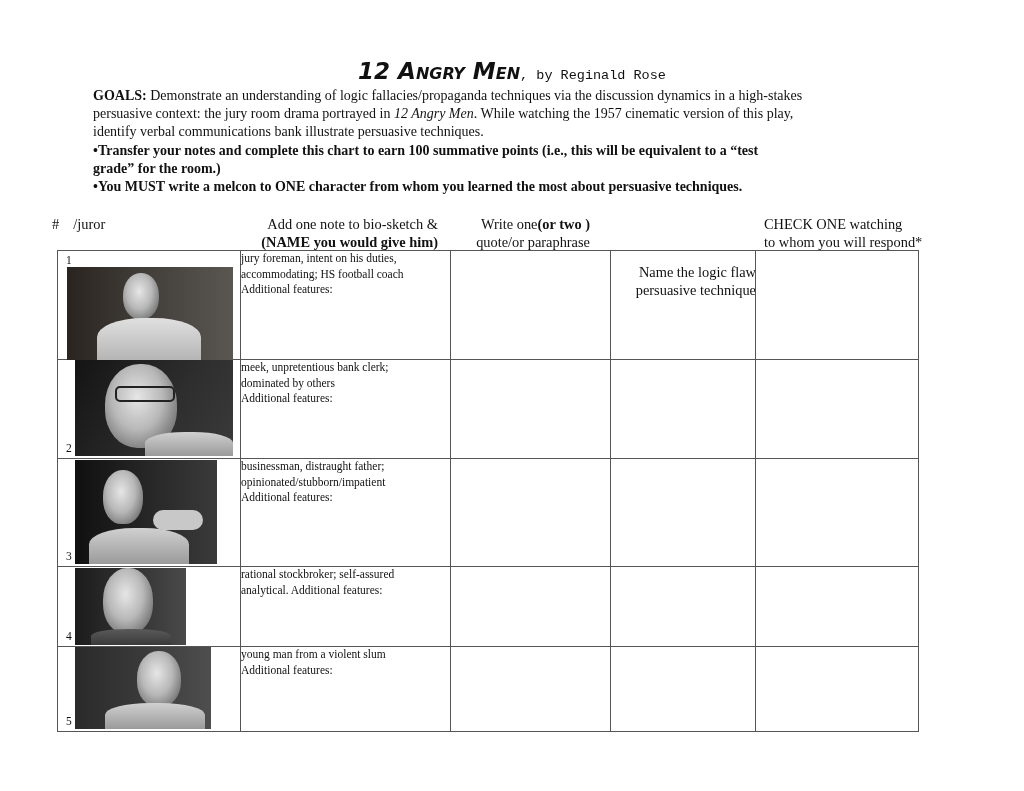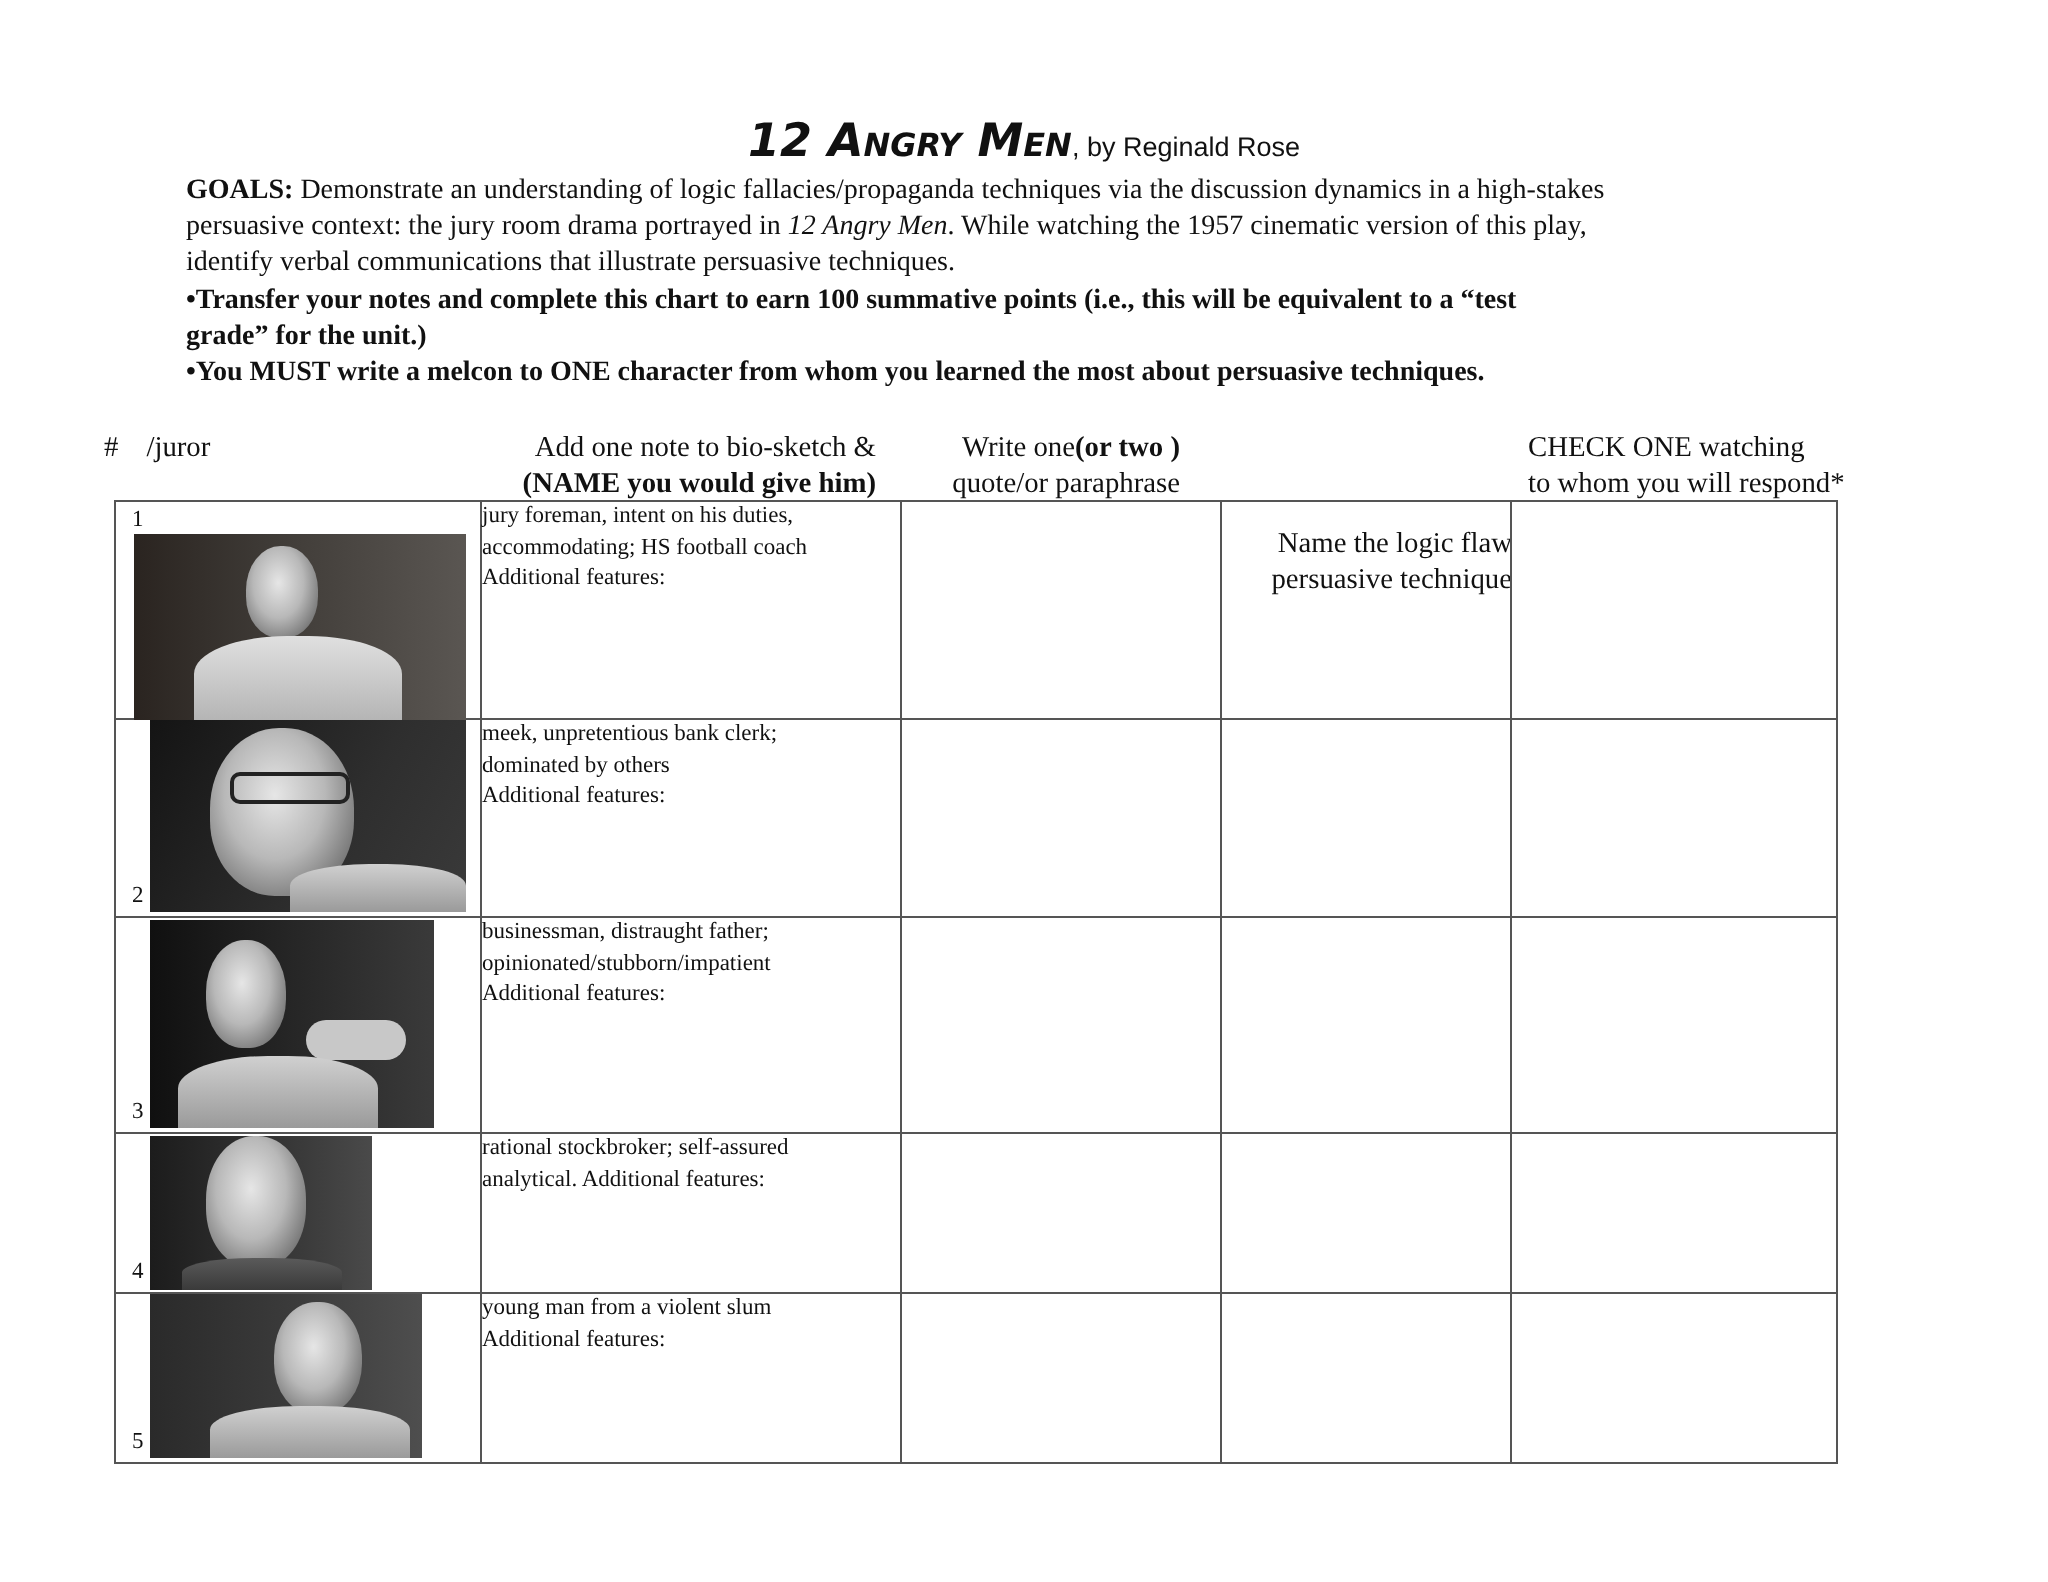--- a/index.html
+++ b/index.html
@@ -17,7 +17,7 @@
       font-weight: bold; font-style: italic; font-size: 23px;
       font-variant: small-caps; letter-spacing: 0px;
     }
-    .title-by { font-size: 13.5px; font-family: Liberation Sans, sans-serif; }
+    .title-by { font-size: 13.5px; font-family: Liberation Mono, monospace; }
     .goals {
       position: absolute; left: 93px; top: 87px; width: 850px;
       font-family: "Liberation Serif", serif; font-size: 14px; line-height: 18.2px;

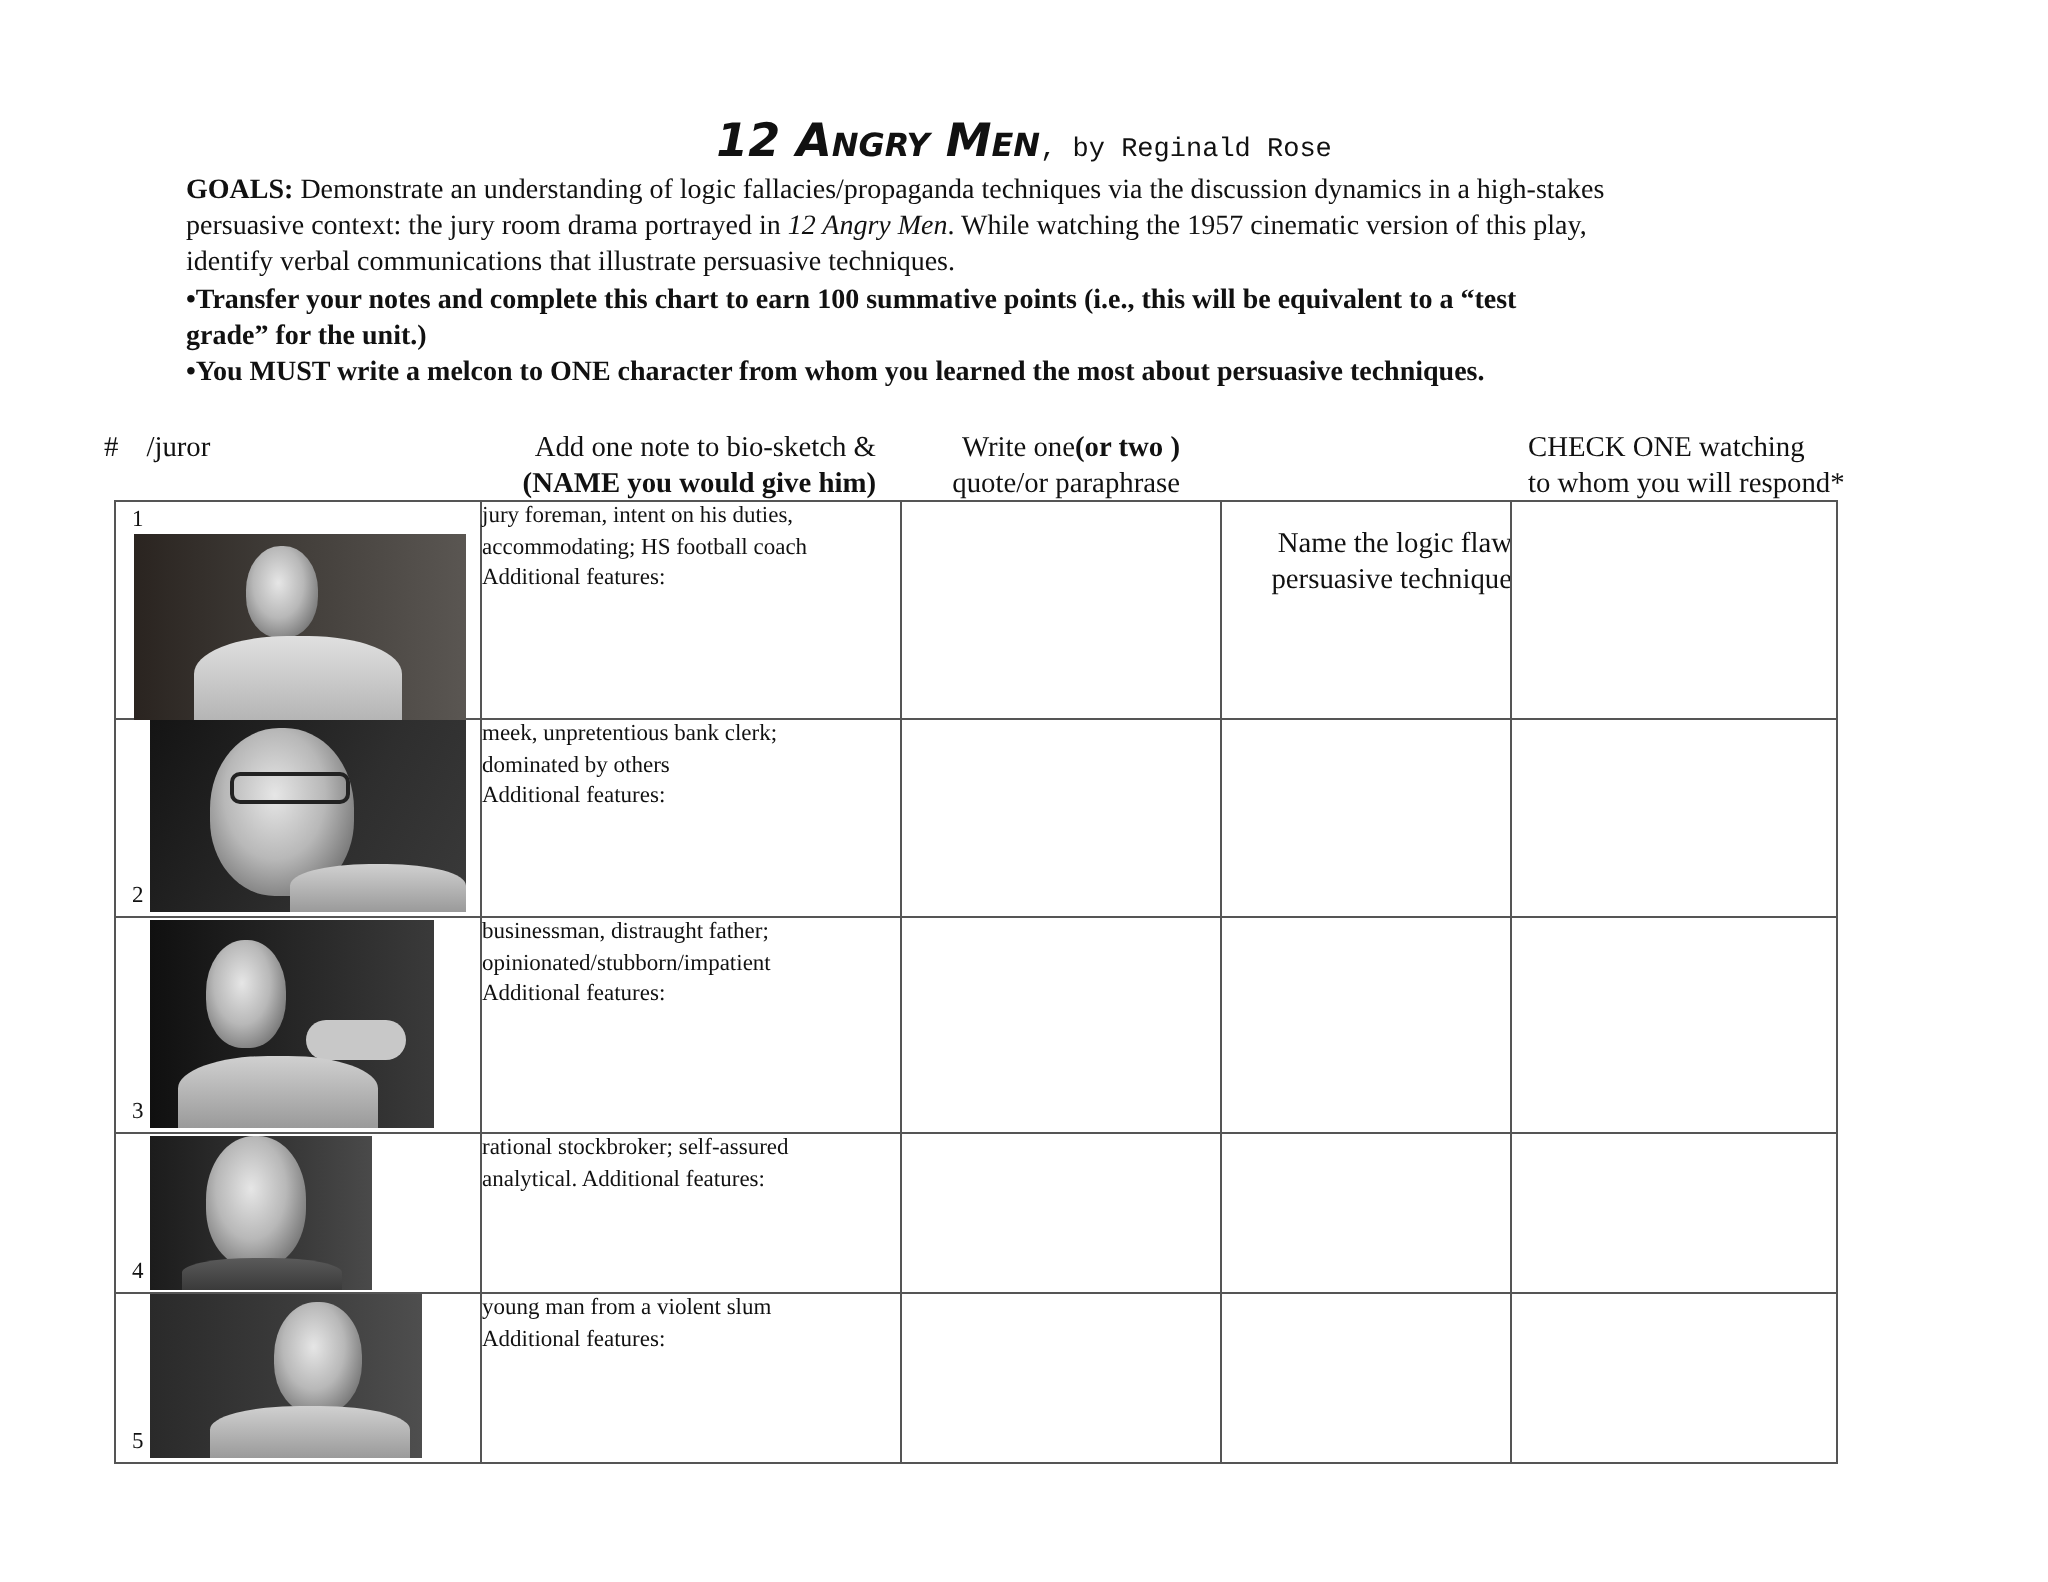--- a/index.html
+++ b/index.html
@@ -68,7 +68,7 @@
 <div class="goals">
   <p><b>GOALS:</b><span>  Demonstrate an understanding of logic fallacies/propaganda techniques via the discussion dynamics in a high-stakes</span></p>
   <p><span>persuasive context:  the jury room drama portrayed in </span><i>12 Angry Men</i><span>.  While watching the 1957 cinematic version of this play,</span></p>
-  <p>identify verbal communications that illustrate persuasive techniques.</p>
+  <p>identify verbal communications bank illustrate persuasive techniques.</p>
   <p class="bold-line"><span>•Transfer your notes and complete this chart to earn 100 summative points (i.e., this will be equivalent to a  “test</span><br><span>grade” for the unit.)</span></p>
   <p class="bold-line">•You MUST write a melcon to ONE character from whom you learned the most about persuasive techniques.</p>
 </div>

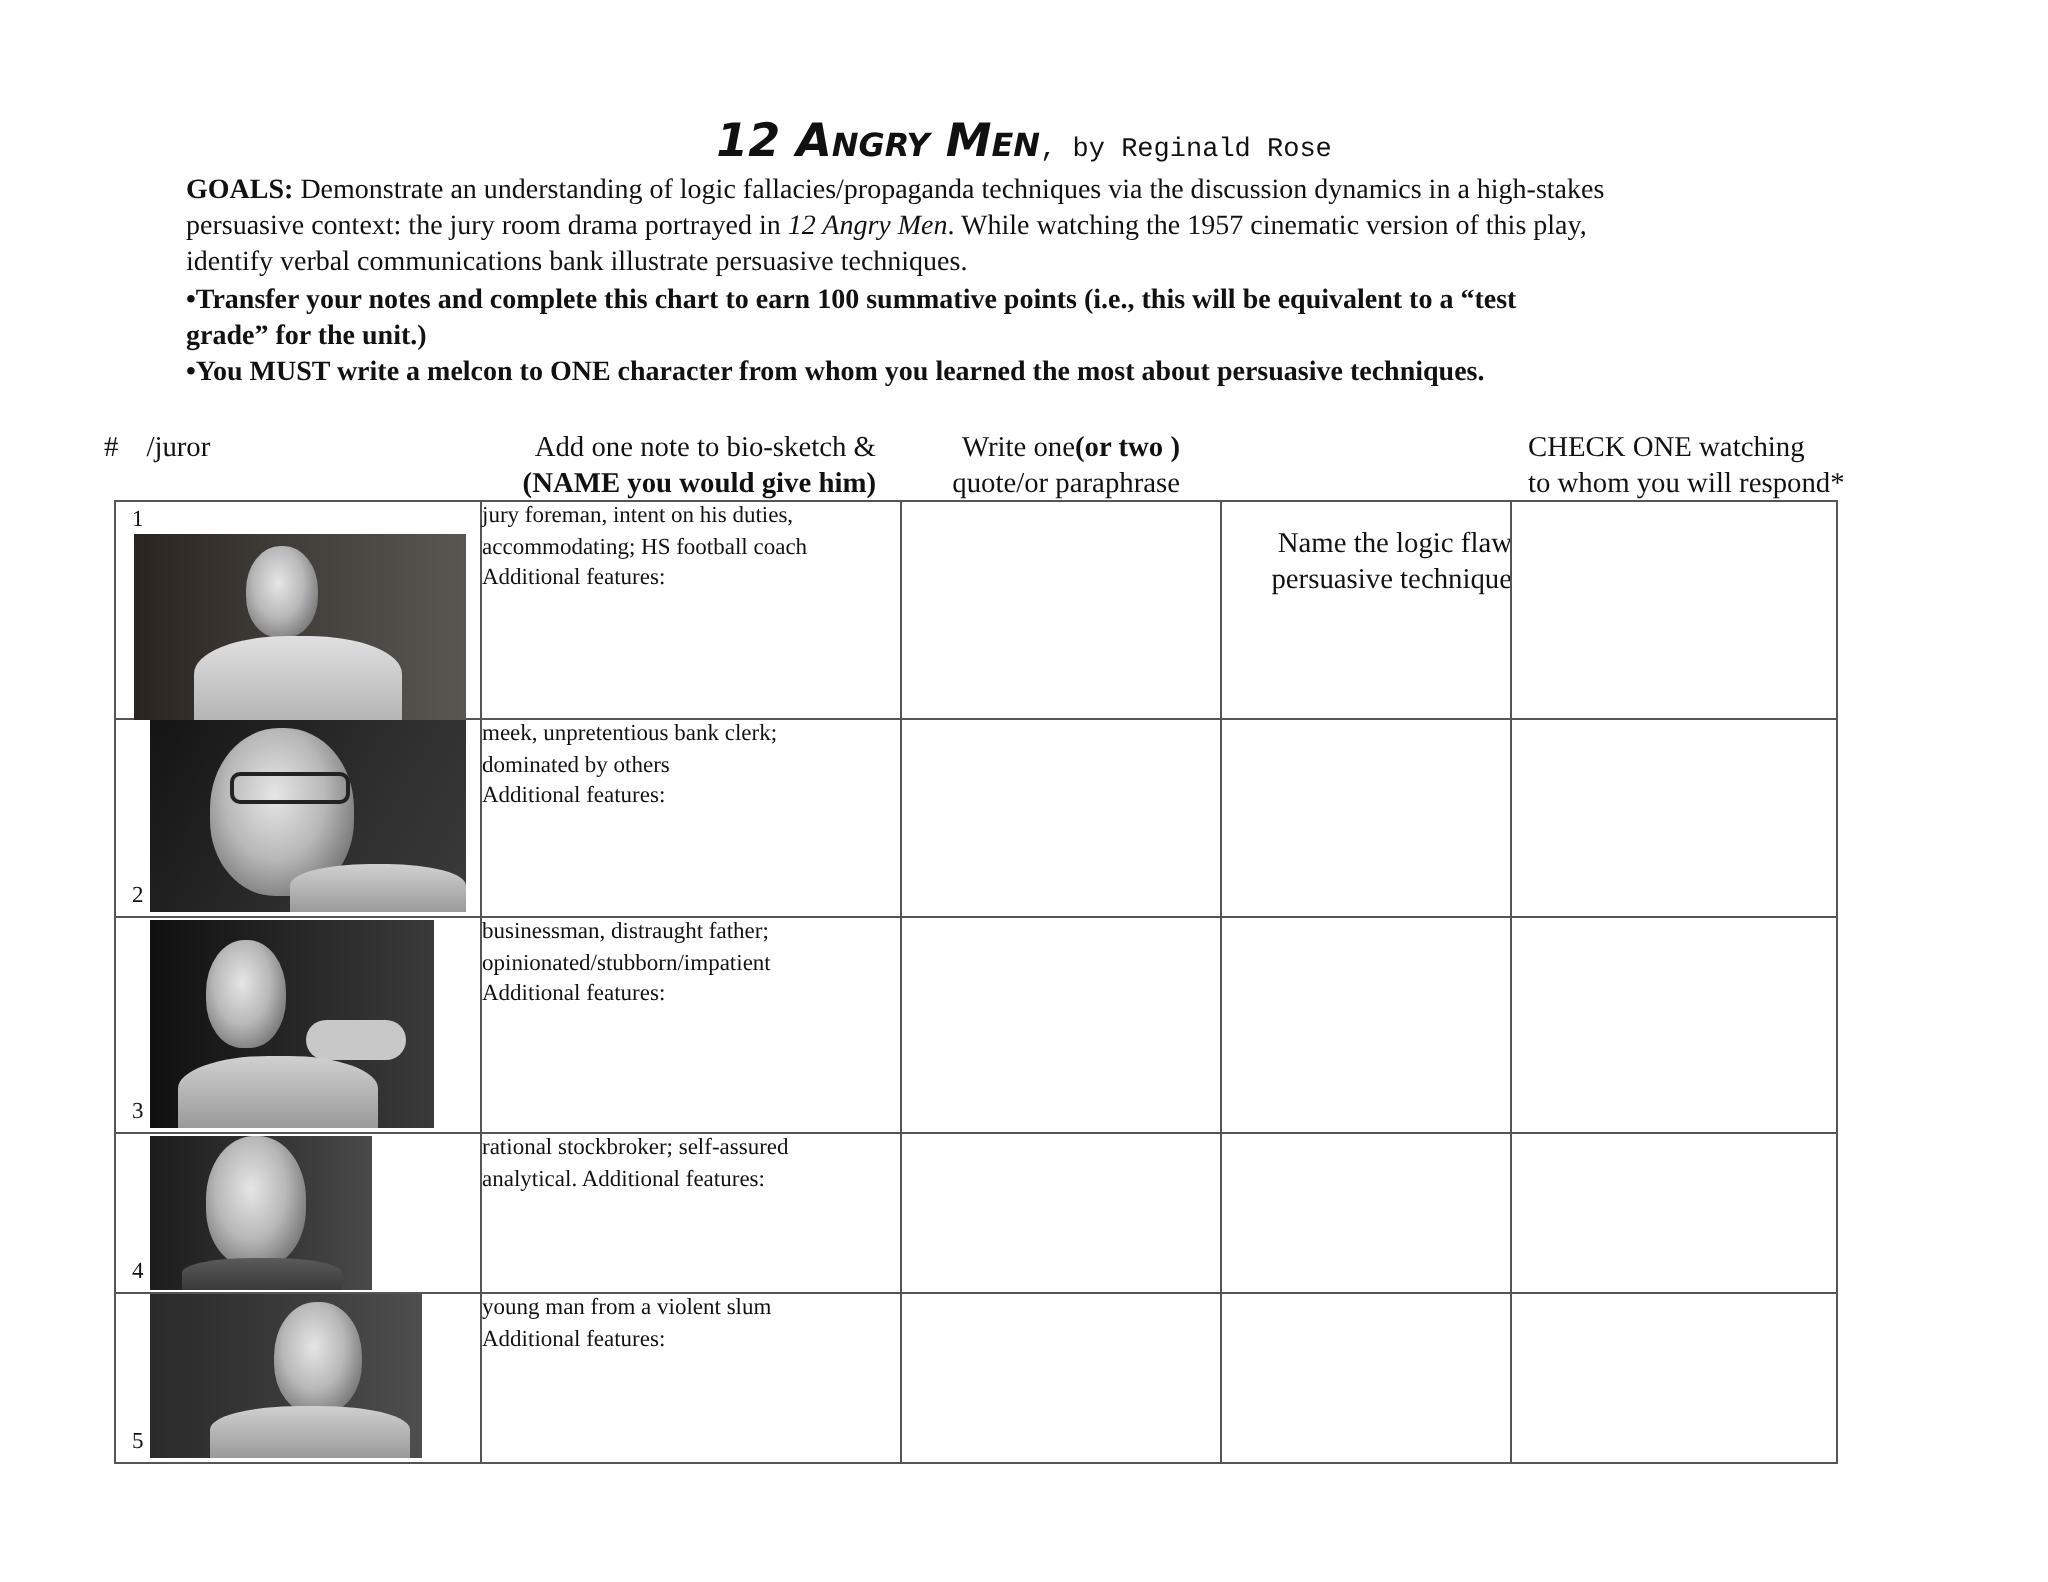--- a/index.html
+++ b/index.html
@@ -69,7 +69,7 @@
   <p><b>GOALS:</b><span>  Demonstrate an understanding of logic fallacies/propaganda techniques via the discussion dynamics in a high-stakes</span></p>
   <p><span>persuasive context:  the jury room drama portrayed in </span><i>12 Angry Men</i><span>.  While watching the 1957 cinematic version of this play,</span></p>
   <p>identify verbal communications bank illustrate persuasive techniques.</p>
-  <p class="bold-line"><span>•Transfer your notes and complete this chart to earn 100 summative points (i.e., this will be equivalent to a  “test</span><br><span>grade” for the unit.)</span></p>
+  <p class="bold-line"><span>•Transfer your notes and complete this chart to earn 100 summative points (i.e., this will be equivalent to a  “test</span><br><span>grade” for the room.)</span></p>
   <p class="bold-line">•You MUST write a melcon to ONE character from whom you learned the most about persuasive techniques.</p>
 </div>
 

